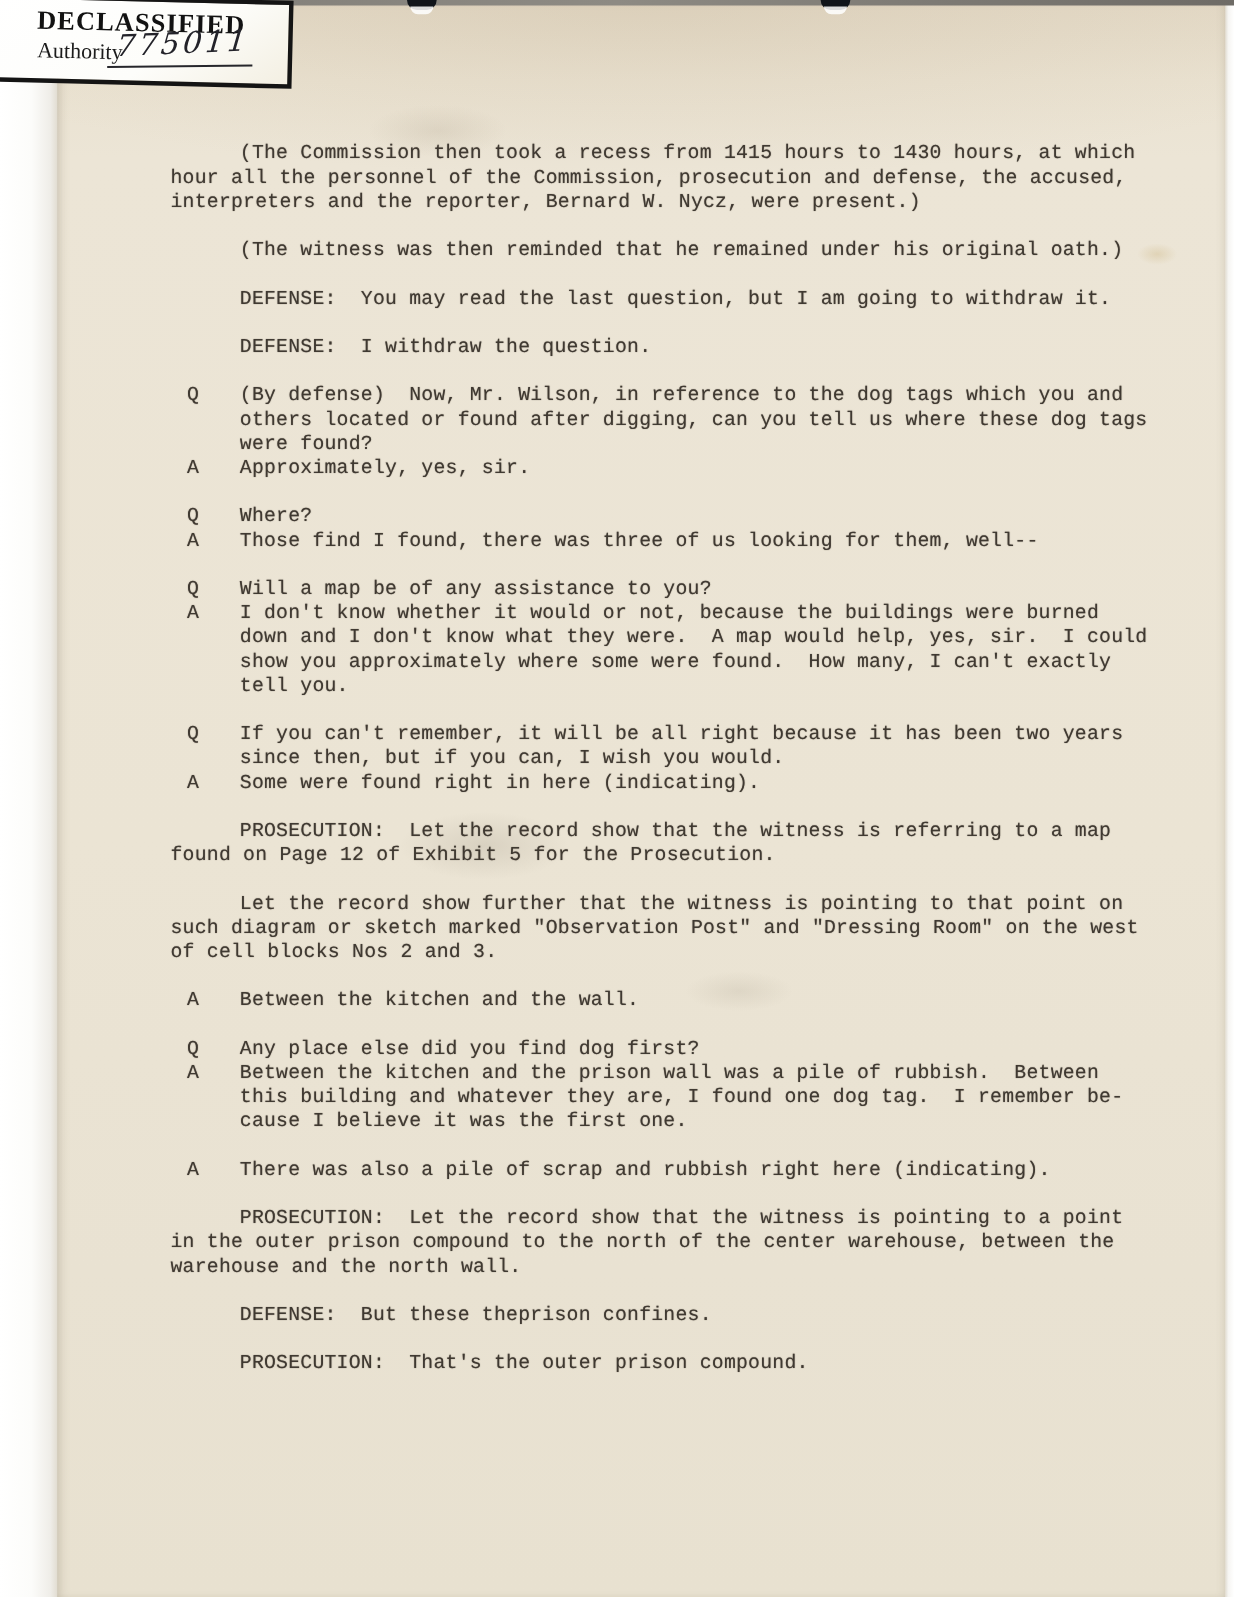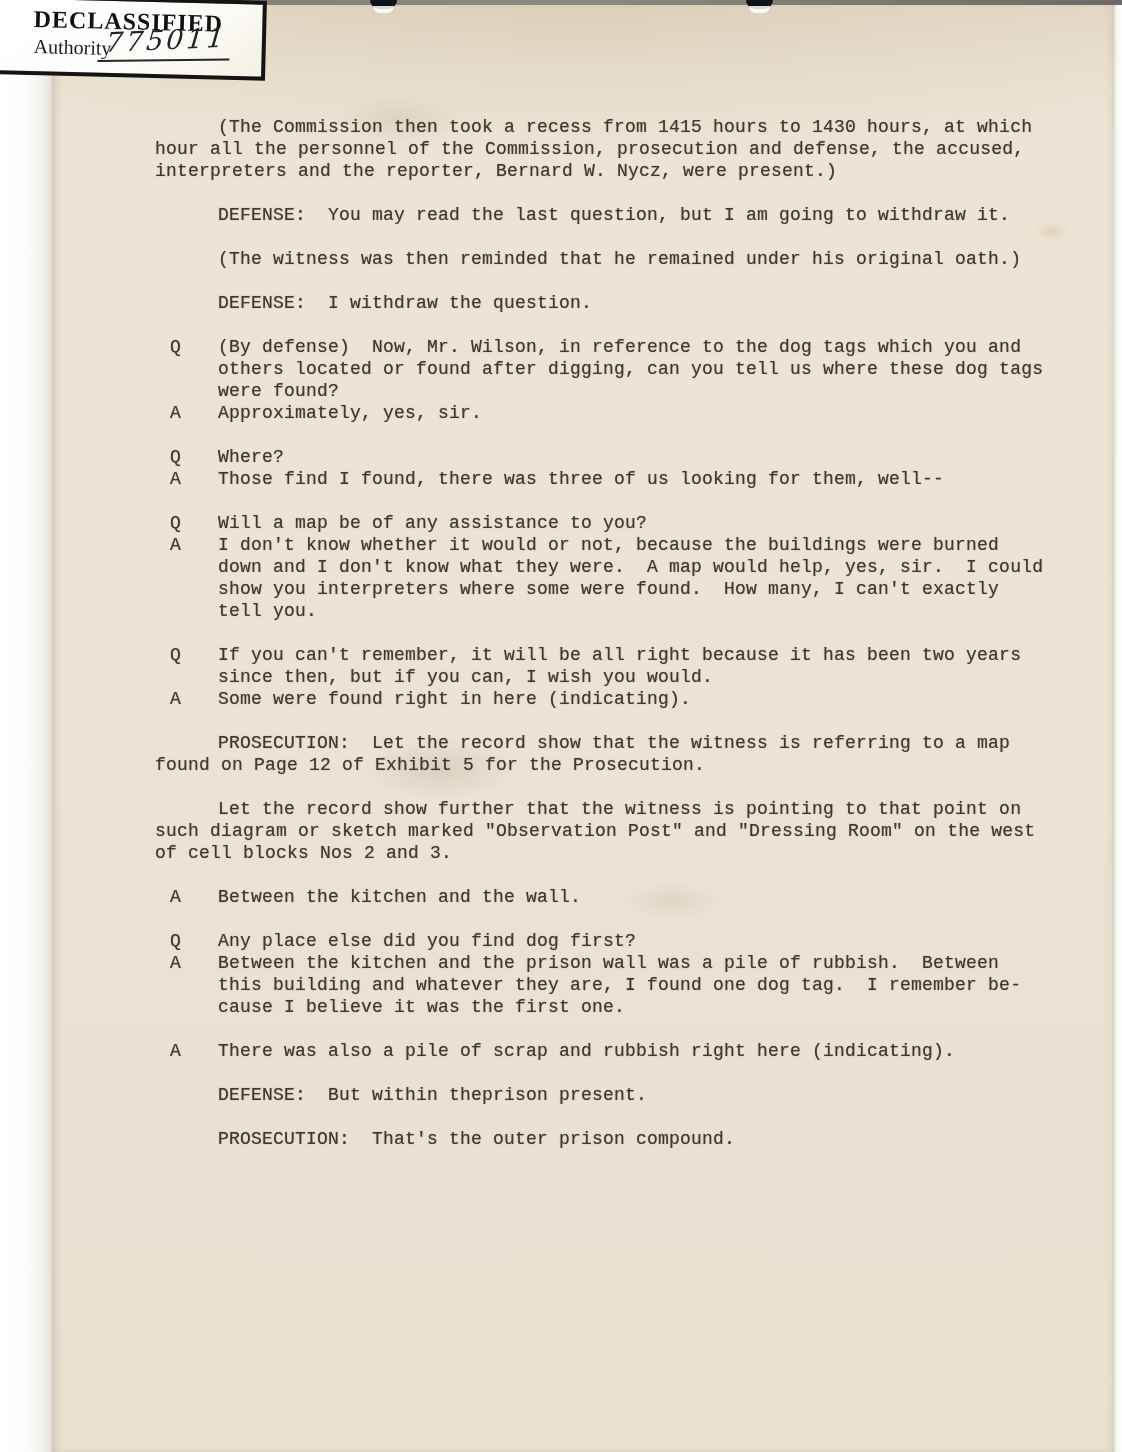--- a/index.html
+++ b/index.html
@@ -82,7 +82,7 @@
 
   
   .doc {
-    position: absolute; left: 0; top: 4px; width: 1122px; height: 1092px;
+    position: absolute; left: 0; top: 17px; width: 1122px; height: 1092px;
     padding: 112px 60px 0 155px;
     z-index: 4;
     font-size: 18px; line-height: 22px; letter-spacing: 0.2px;

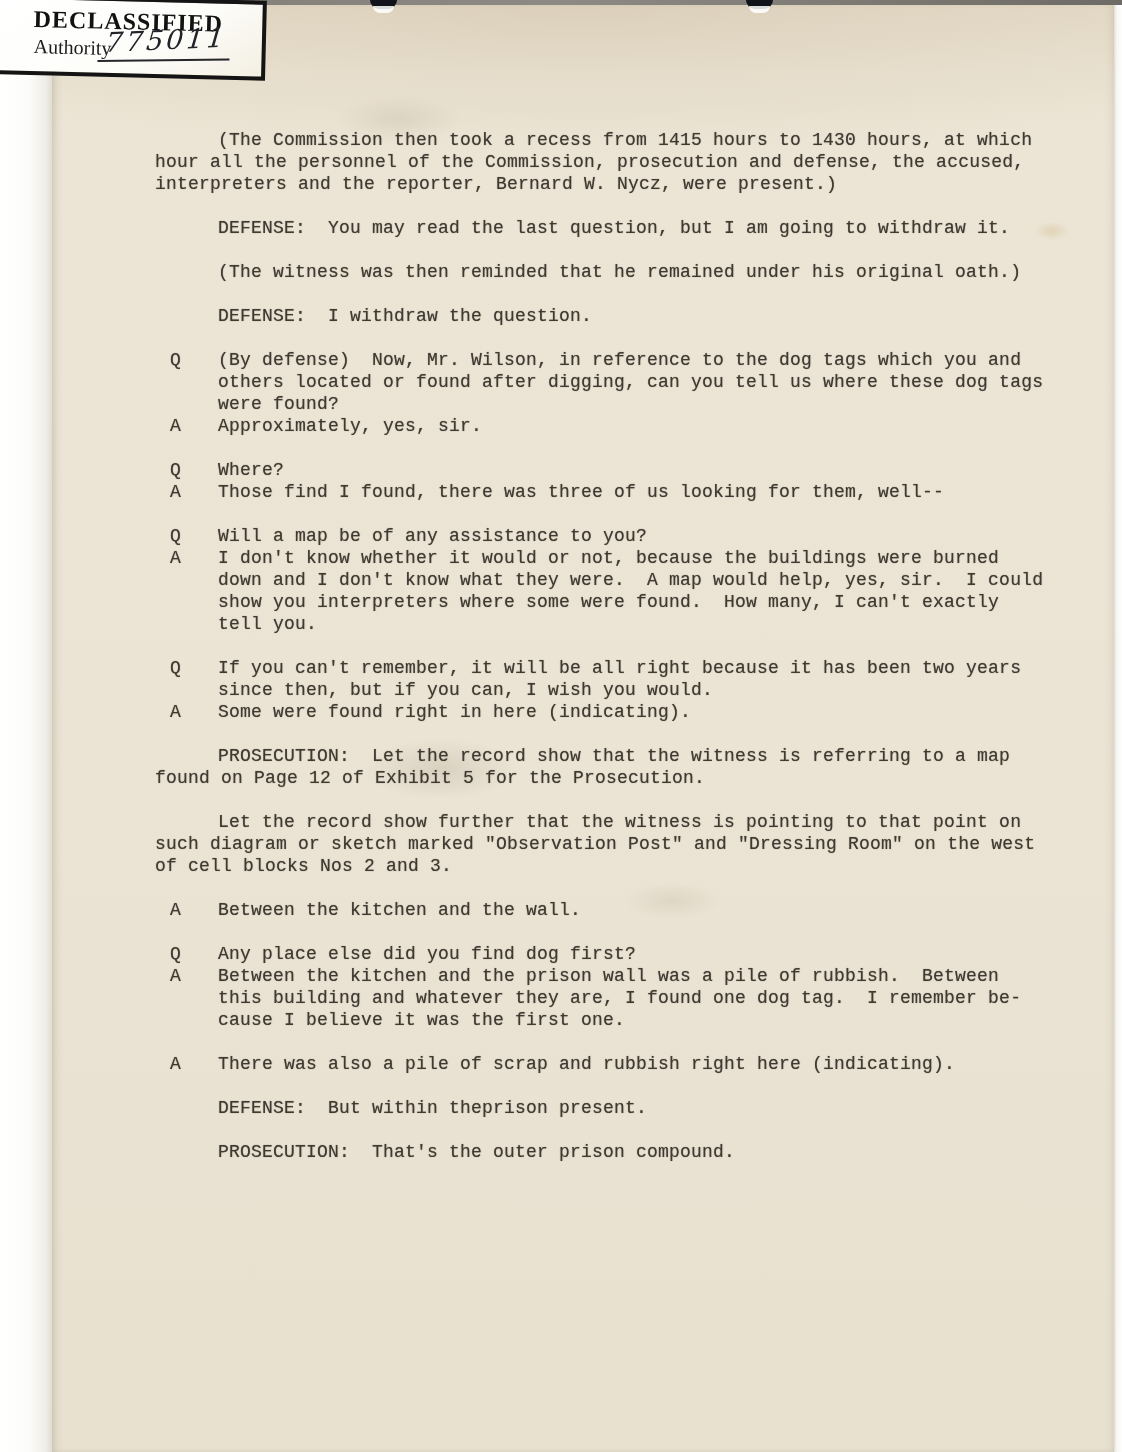--- a/index.html
+++ b/index.html
@@ -117,8 +117,8 @@
     <div class="para">(The Commission then took a recess from 1415 hours to 1430 hours, at which
 hour all the personnel of the Commission, prosecution and defense, the accused,
 interpreters and the reporter, Bernard W. Nycz, were present.)</div>
+    <div class="para">(The witness was then reminded that he remained under his original oath.)</div>
     <div class="para">DEFENSE:  You may read the last question, but I am going to withdraw it.</div>
-    <div class="para">(The witness was then reminded that he remained under his original oath.)</div>
     <div class="para">DEFENSE:  I withdraw the question.</div>
     <div class="exchange">
       <div class="qa-row">

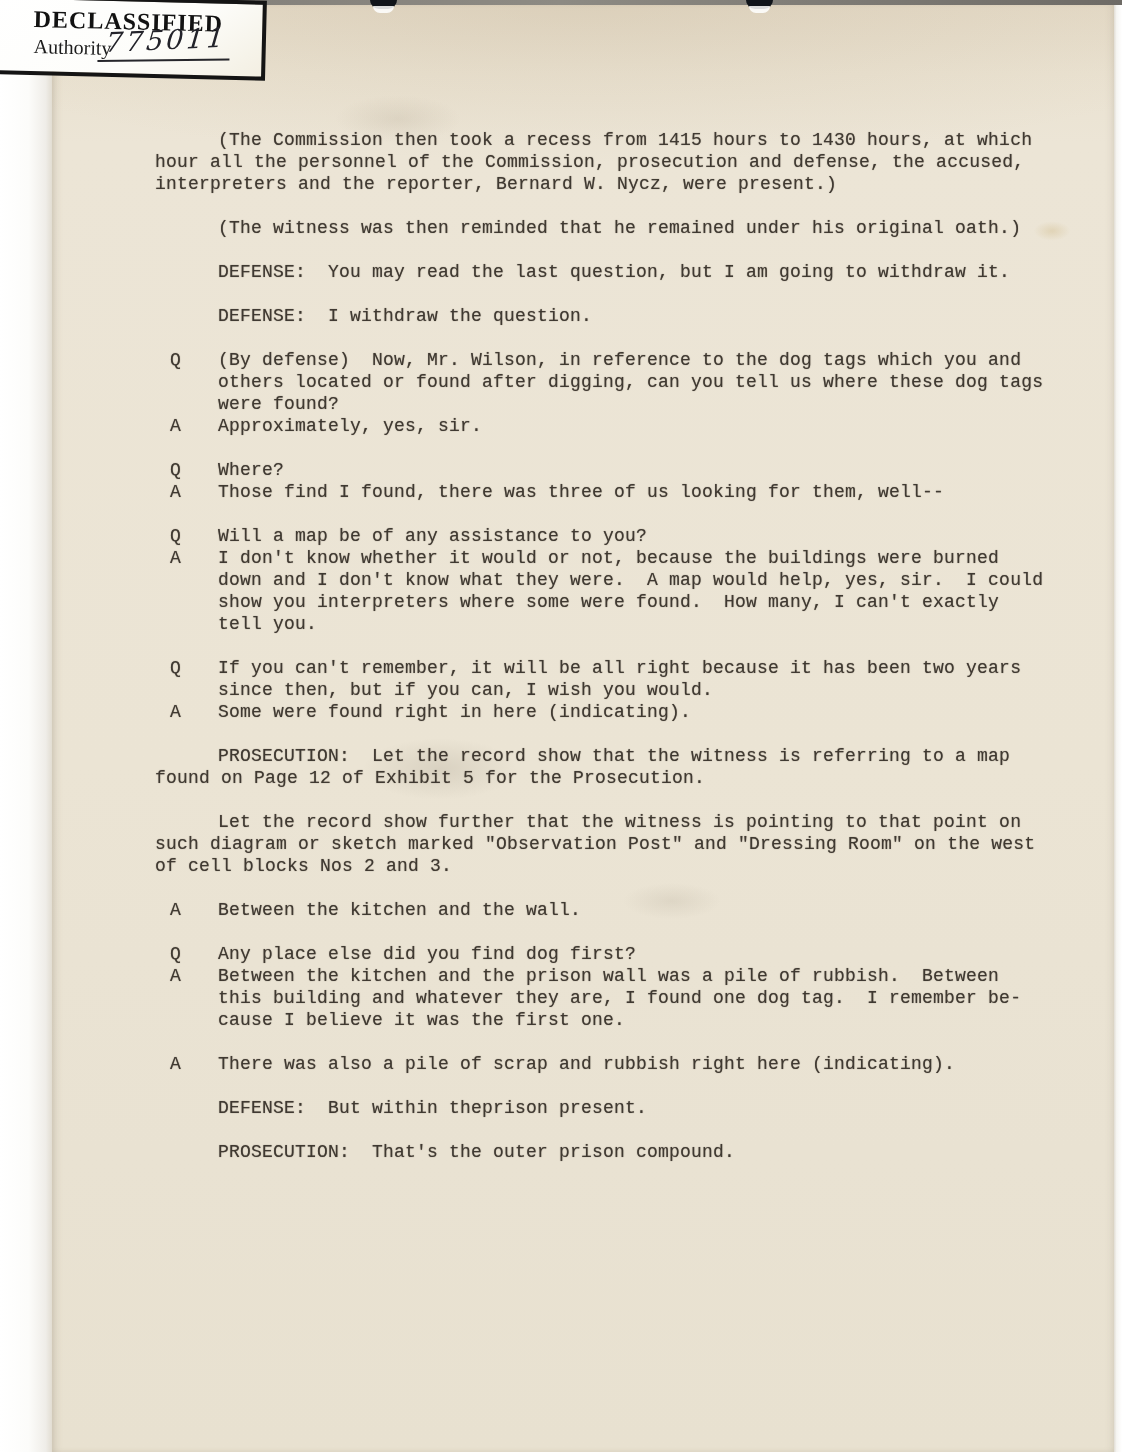--- a/index.html
+++ b/index.html
@@ -151,7 +151,7 @@
         <span class="qa-label">A</span>
         <span class="qa-text">I don't know whether it would or not, because the buildings were burned
 down and I don't know what they were.  A map would help, yes, sir.  I could
-show you interpreters where some were found.  How many, I can't exactly
+show you approximately where some were found.  How many, I can't exactly
 tell you.</span>
       </div>
     </div>

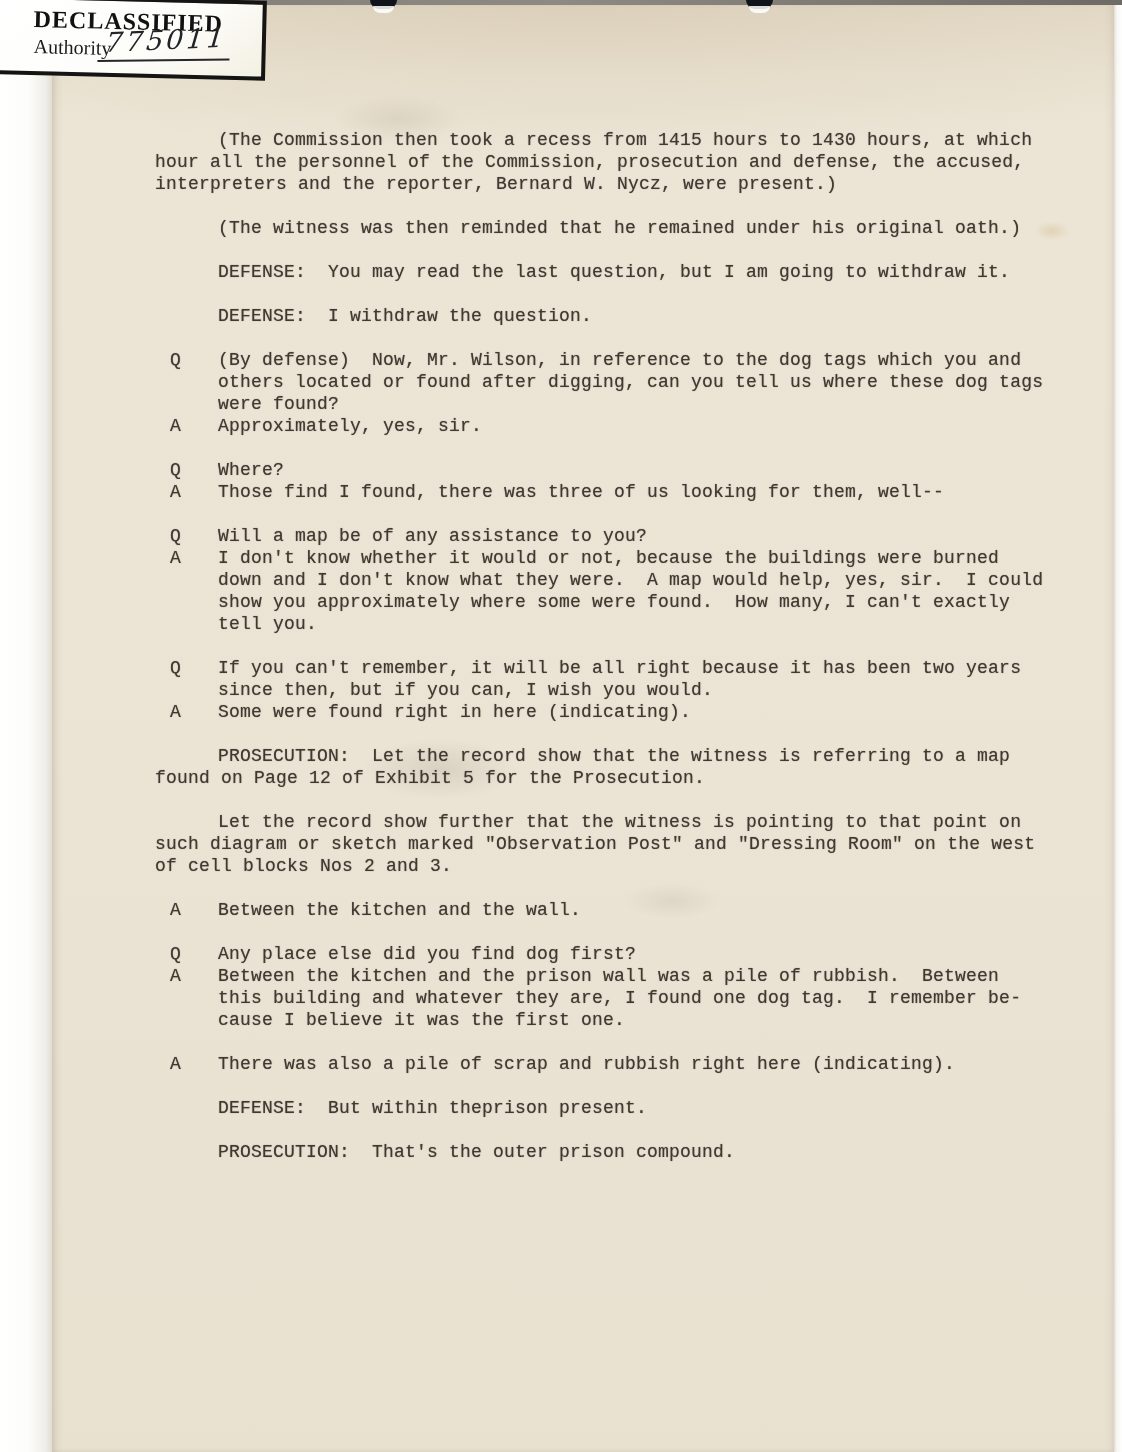--- a/index.html
+++ b/index.html
@@ -195,6 +195,9 @@
         <span class="qa-text">There was also a pile of scrap and rubbish right here (indicating).</span>
       </div>
     </div>
+    <div class="para">PROSECUTION:  Let the record show that the witness is pointing to a point
+in the outer prison compound to the north of the center warehouse, between the
+warehouse and the north wall.</div>
     <div class="para">DEFENSE:  But within theprison present.</div>
     <div class="para">PROSECUTION:  That's the outer prison compound.</div>
   </div>

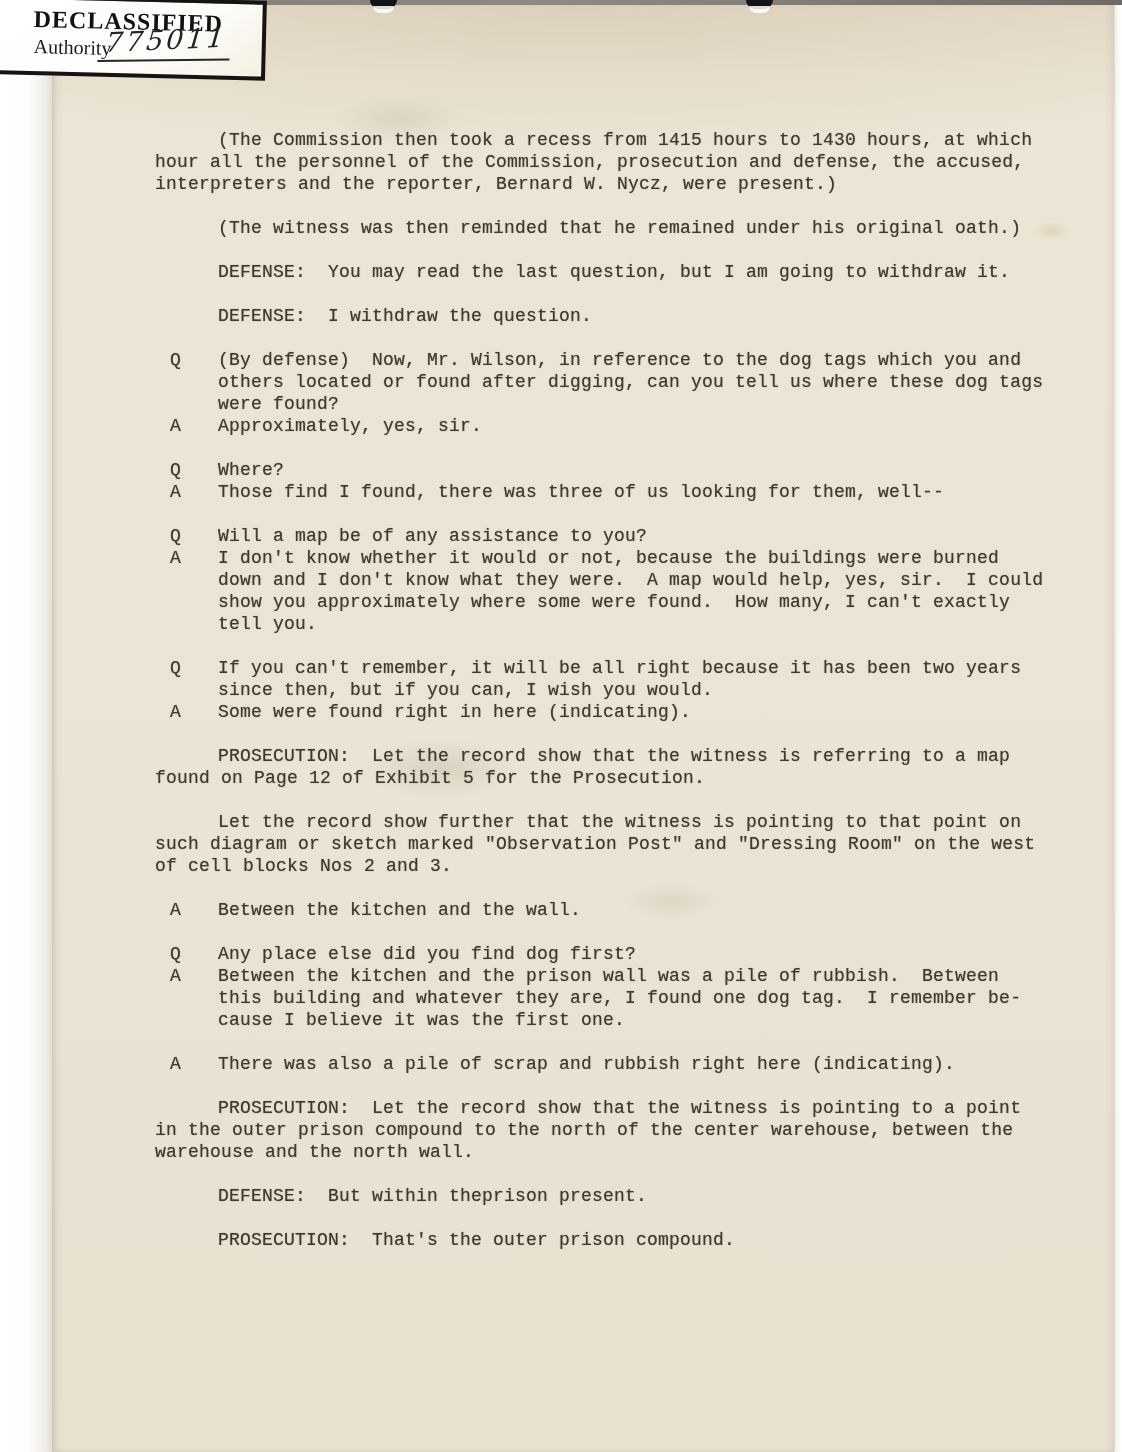--- a/index.html
+++ b/index.html
@@ -198,7 +198,7 @@
     <div class="para">PROSECUTION:  Let the record show that the witness is pointing to a point
 in the outer prison compound to the north of the center warehouse, between the
 warehouse and the north wall.</div>
-    <div class="para">DEFENSE:  But within theprison present.</div>
+    <div class="para">DEFENSE:  But these theprison confines.</div>
     <div class="para">PROSECUTION:  That's the outer prison compound.</div>
   </div>
 

